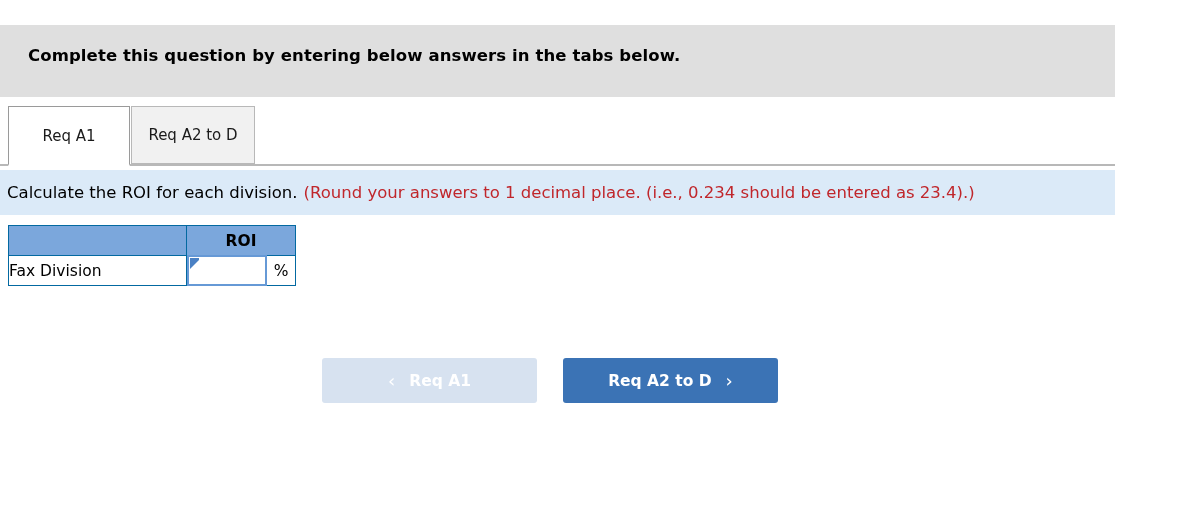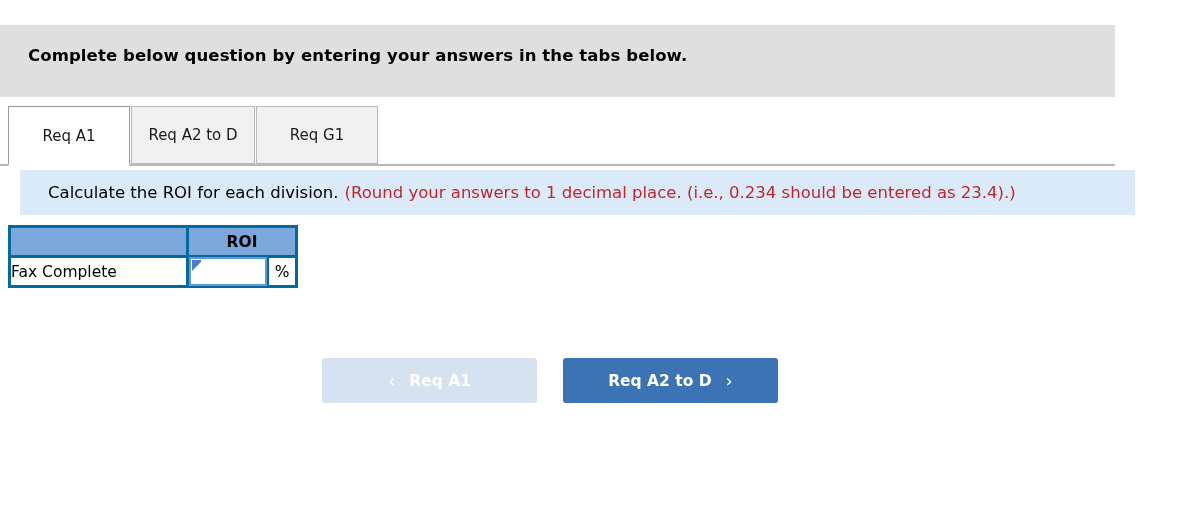--- a/index.html
+++ b/index.html
@@ -237,7 +237,7 @@
 <body>
 
 <div class="grey-banner">
-  <div class="grey-banner-text">Complete below question by entering your answers in the tabs below.</div>
+  <div class="grey-banner-text">Complete this question by entering below answers in the tabs below.</div>
 </div>
 
 <div class="tabstrip">

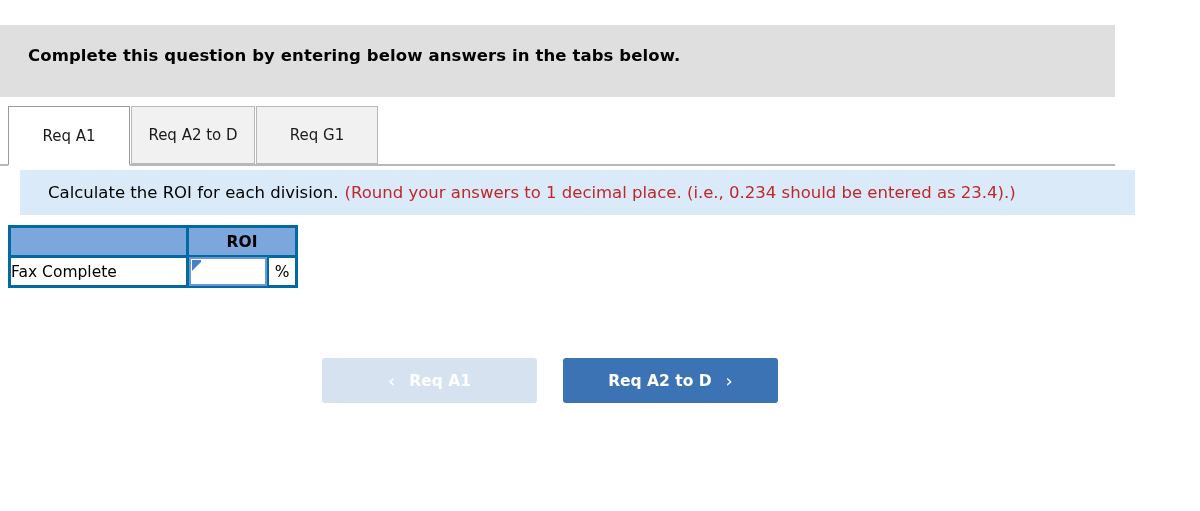--- a/index.html
+++ b/index.html
@@ -246,9 +246,6 @@
   </div>
   <div class="tab tab-1">
     <span>Req A2 to D</span>
-  </div>
-  <div class="tab tab-2">
-    <span>Req G1</span>
   </div>
 </div>
 

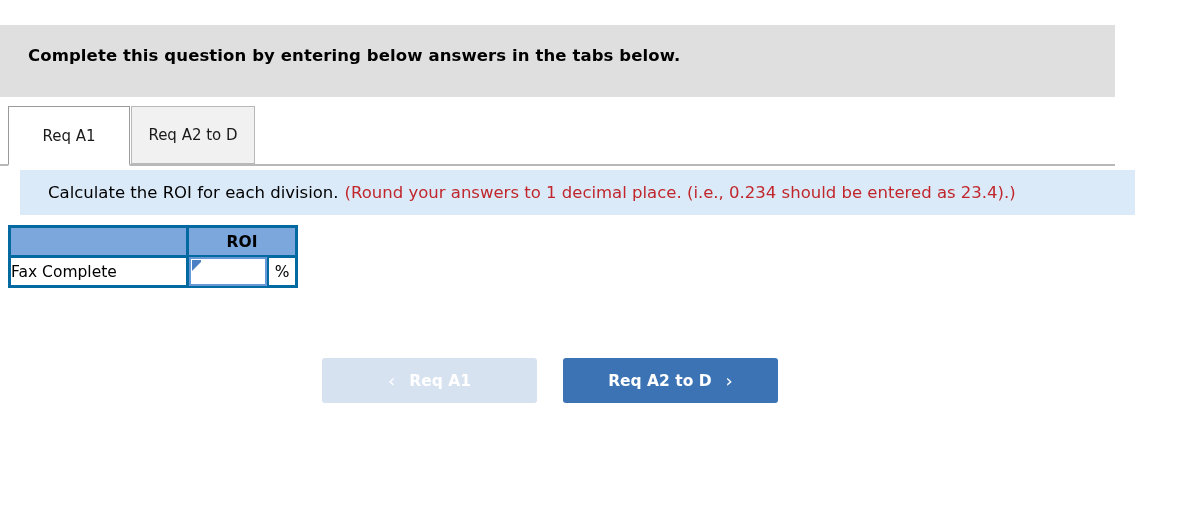--- a/index.html
+++ b/index.html
@@ -86,8 +86,7 @@
     display: flex;
     align-items: center;
     box-sizing: border-box;
-    padding-left: 28px;
-    margin-left: 20px;
+    padding-left: 7px;
   }
   .req-text {
     font-size: 16.5px;

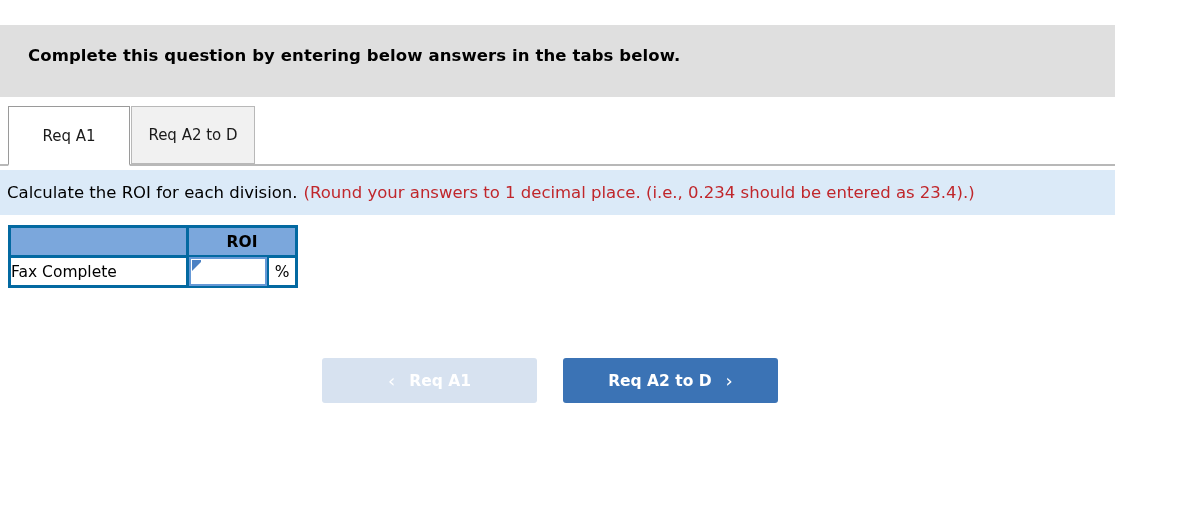--- a/index.html
+++ b/index.html
@@ -108,7 +108,7 @@
     table-layout: fixed;
   }
   .answer-table td, .answer-table th {
-    border: 3px solid #0369a1;
+    border: 1px solid #0369a1;
     padding: 0;
     height: 30px;
     box-sizing: border-box;

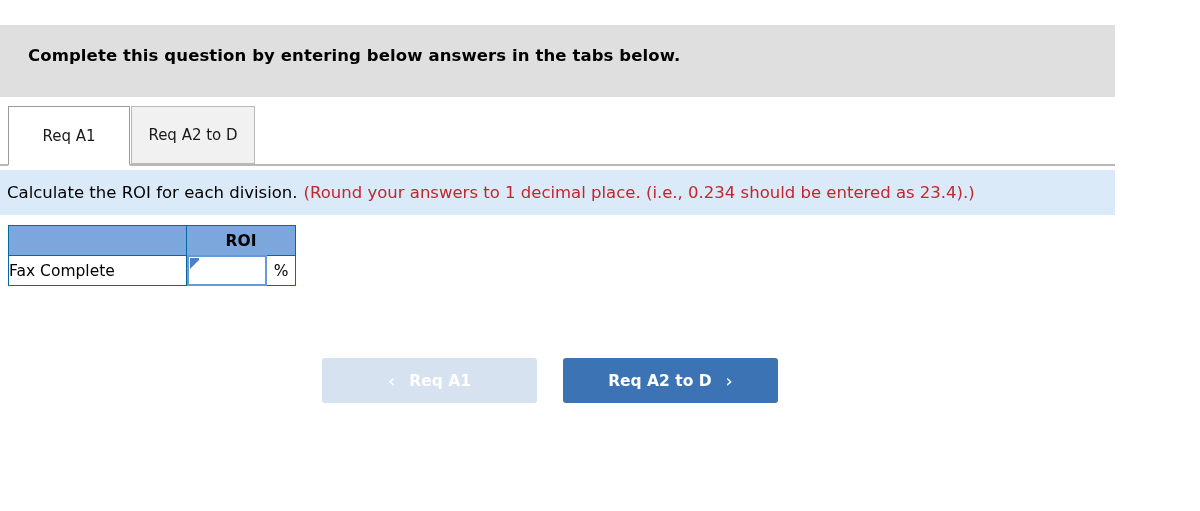--- a/index.html
+++ b/index.html
@@ -268,7 +268,7 @@
   </thead>
   <tbody>
     <tr>
-      <td class="row-label">Fax Complete</td>
+      <td class="row-label">Fax Division</td>
       <td class="cell-input">
         <div class="inputbox filled-border">
           <span class="corner-flag"></span>

